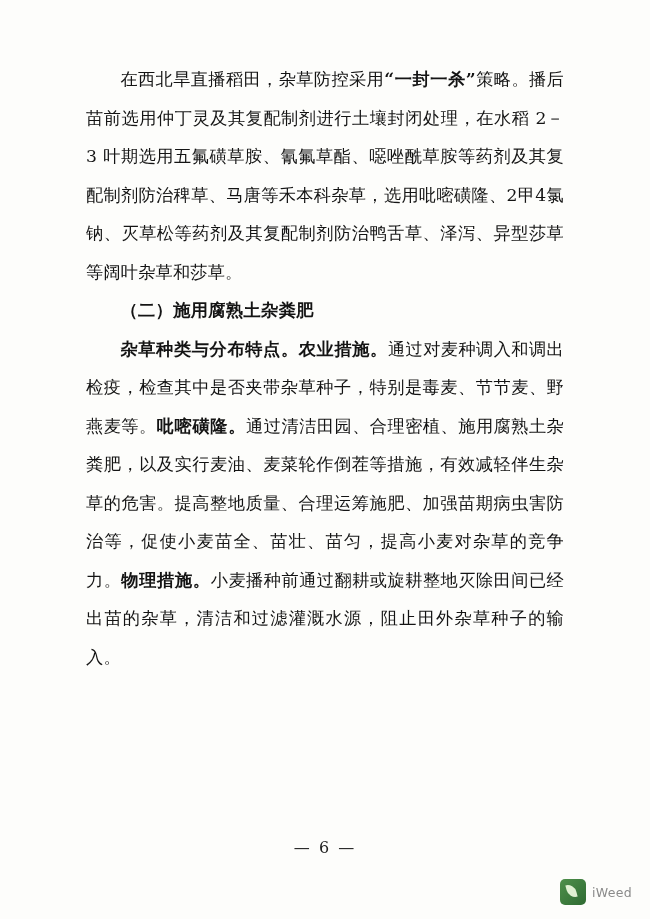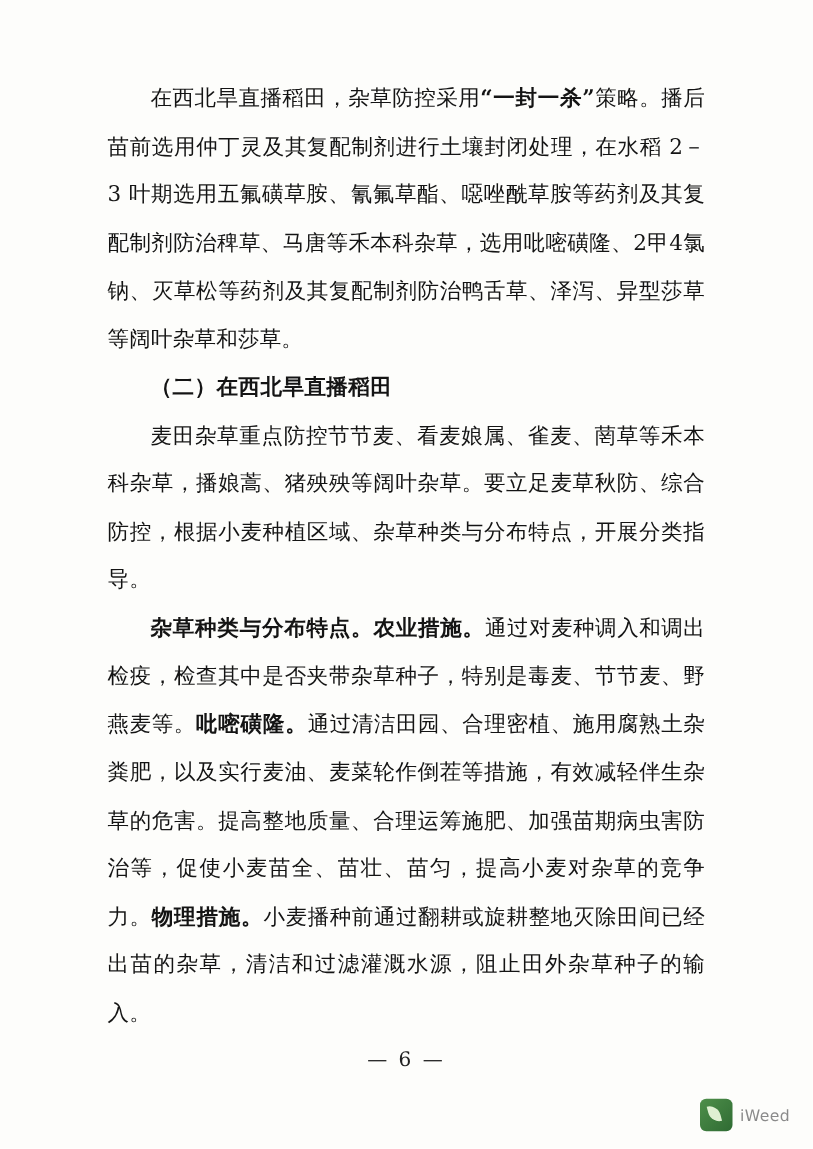--- a/index.html
+++ b/index.html
@@ -100,7 +100,7 @@
 <div class="page">
   <div class="content">
       <p class="indent"><span>在西北旱直播稻田，杂草防控采用</span><span class="b">“一封一杀”</span><span>策略。播后苗前选用仲丁灵及其复配制剂进行土壤封闭处理，在水稻 2－3 叶期选用五氟磺草胺、氰氟草酯、噁唑酰草胺等药剂及其复配制剂防治稗草、马唐等禾本科杂草，选用吡嘧磺隆、2甲4氯钠、灭草松等药剂及其复配制剂防治鸭舌草、泽泻、异型莎草等阔叶杂草和莎草。</span></p>
-      <p class="heading"><span class="b">（二）</span><span class="b">在西北旱直播稻田</span></p>
+      <p class="heading"><span class="b">（二）</span><span class="b">施用腐熟土杂粪肥</span></p>
       <p class="indent"><span>麦田杂草重点防控节节麦、看麦娘属、雀麦、菵草等禾本科杂草，播娘蒿、猪殃殃等阔叶杂草。要立足麦草秋防、综合防控，根据小麦种植区域、杂草种类与分布特点，开展分类指导。</span></p>
       <p class="indent"><span class="b">杂草种类与分布特点。</span><span class="b">农业措施。</span><span>通过对麦种调入和调出检疫，检查其中是否夹带杂草种子，特别是毒麦、节节麦、野燕麦等。</span><span class="b">吡嘧磺隆。</span><span>通过清洁田园、合理密植、施用腐熟土杂粪肥，以及实行麦油、麦菜轮作倒茬等措施，有效减轻伴生杂草的危害。提高整地质量、合理运筹施肥、加强苗期病虫害防治等，促使小麦苗全、苗壮、苗匀，提高小麦对杂草的竞争力。</span><span class="b">物理措施。</span><span>小麦播种前通过翻耕或旋耕整地灭除田间已经出苗的杂草，清洁和过滤灌溉水源，阻止田外杂草种子的输入。</span></p>
     </div>

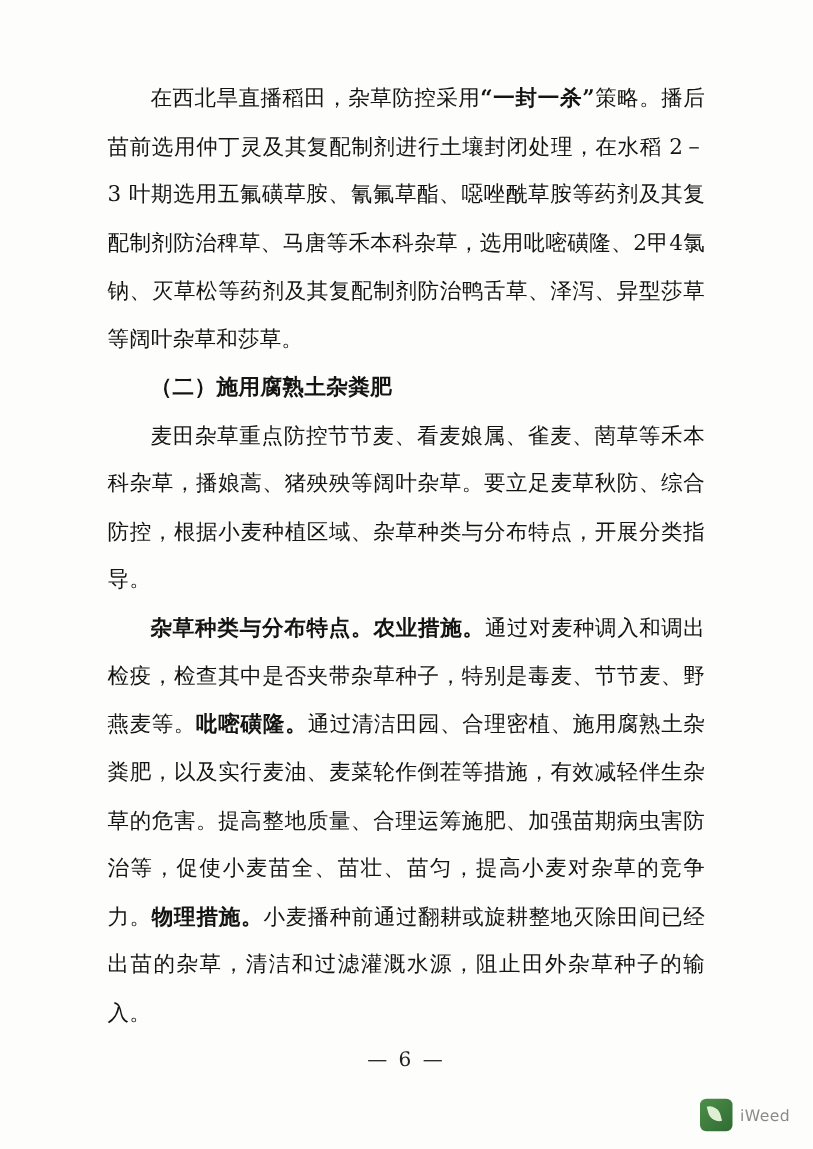--- a/index.html
+++ b/index.html
@@ -101,7 +101,6 @@
   <div class="content">
       <p class="indent"><span>在西北旱直播稻田，杂草防控采用</span><span class="b">“一封一杀”</span><span>策略。播后苗前选用仲丁灵及其复配制剂进行土壤封闭处理，在水稻 2－3 叶期选用五氟磺草胺、氰氟草酯、噁唑酰草胺等药剂及其复配制剂防治稗草、马唐等禾本科杂草，选用吡嘧磺隆、2甲4氯钠、灭草松等药剂及其复配制剂防治鸭舌草、泽泻、异型莎草等阔叶杂草和莎草。</span></p>
       <p class="heading"><span class="b">（二）</span><span class="b">施用腐熟土杂粪肥</span></p>
-      <p class="indent"><span>麦田杂草重点防控节节麦、看麦娘属、雀麦、菵草等禾本科杂草，播娘蒿、猪殃殃等阔叶杂草。要立足麦草秋防、综合防控，根据小麦种植区域、杂草种类与分布特点，开展分类指导。</span></p>
       <p class="indent"><span class="b">杂草种类与分布特点。</span><span class="b">农业措施。</span><span>通过对麦种调入和调出检疫，检查其中是否夹带杂草种子，特别是毒麦、节节麦、野燕麦等。</span><span class="b">吡嘧磺隆。</span><span>通过清洁田园、合理密植、施用腐熟土杂粪肥，以及实行麦油、麦菜轮作倒茬等措施，有效减轻伴生杂草的危害。提高整地质量、合理运筹施肥、加强苗期病虫害防治等，促使小麦苗全、苗壮、苗匀，提高小麦对杂草的竞争力。</span><span class="b">物理措施。</span><span>小麦播种前通过翻耕或旋耕整地灭除田间已经出苗的杂草，清洁和过滤灌溉水源，阻止田外杂草种子的输入。</span></p>
     </div>
 

